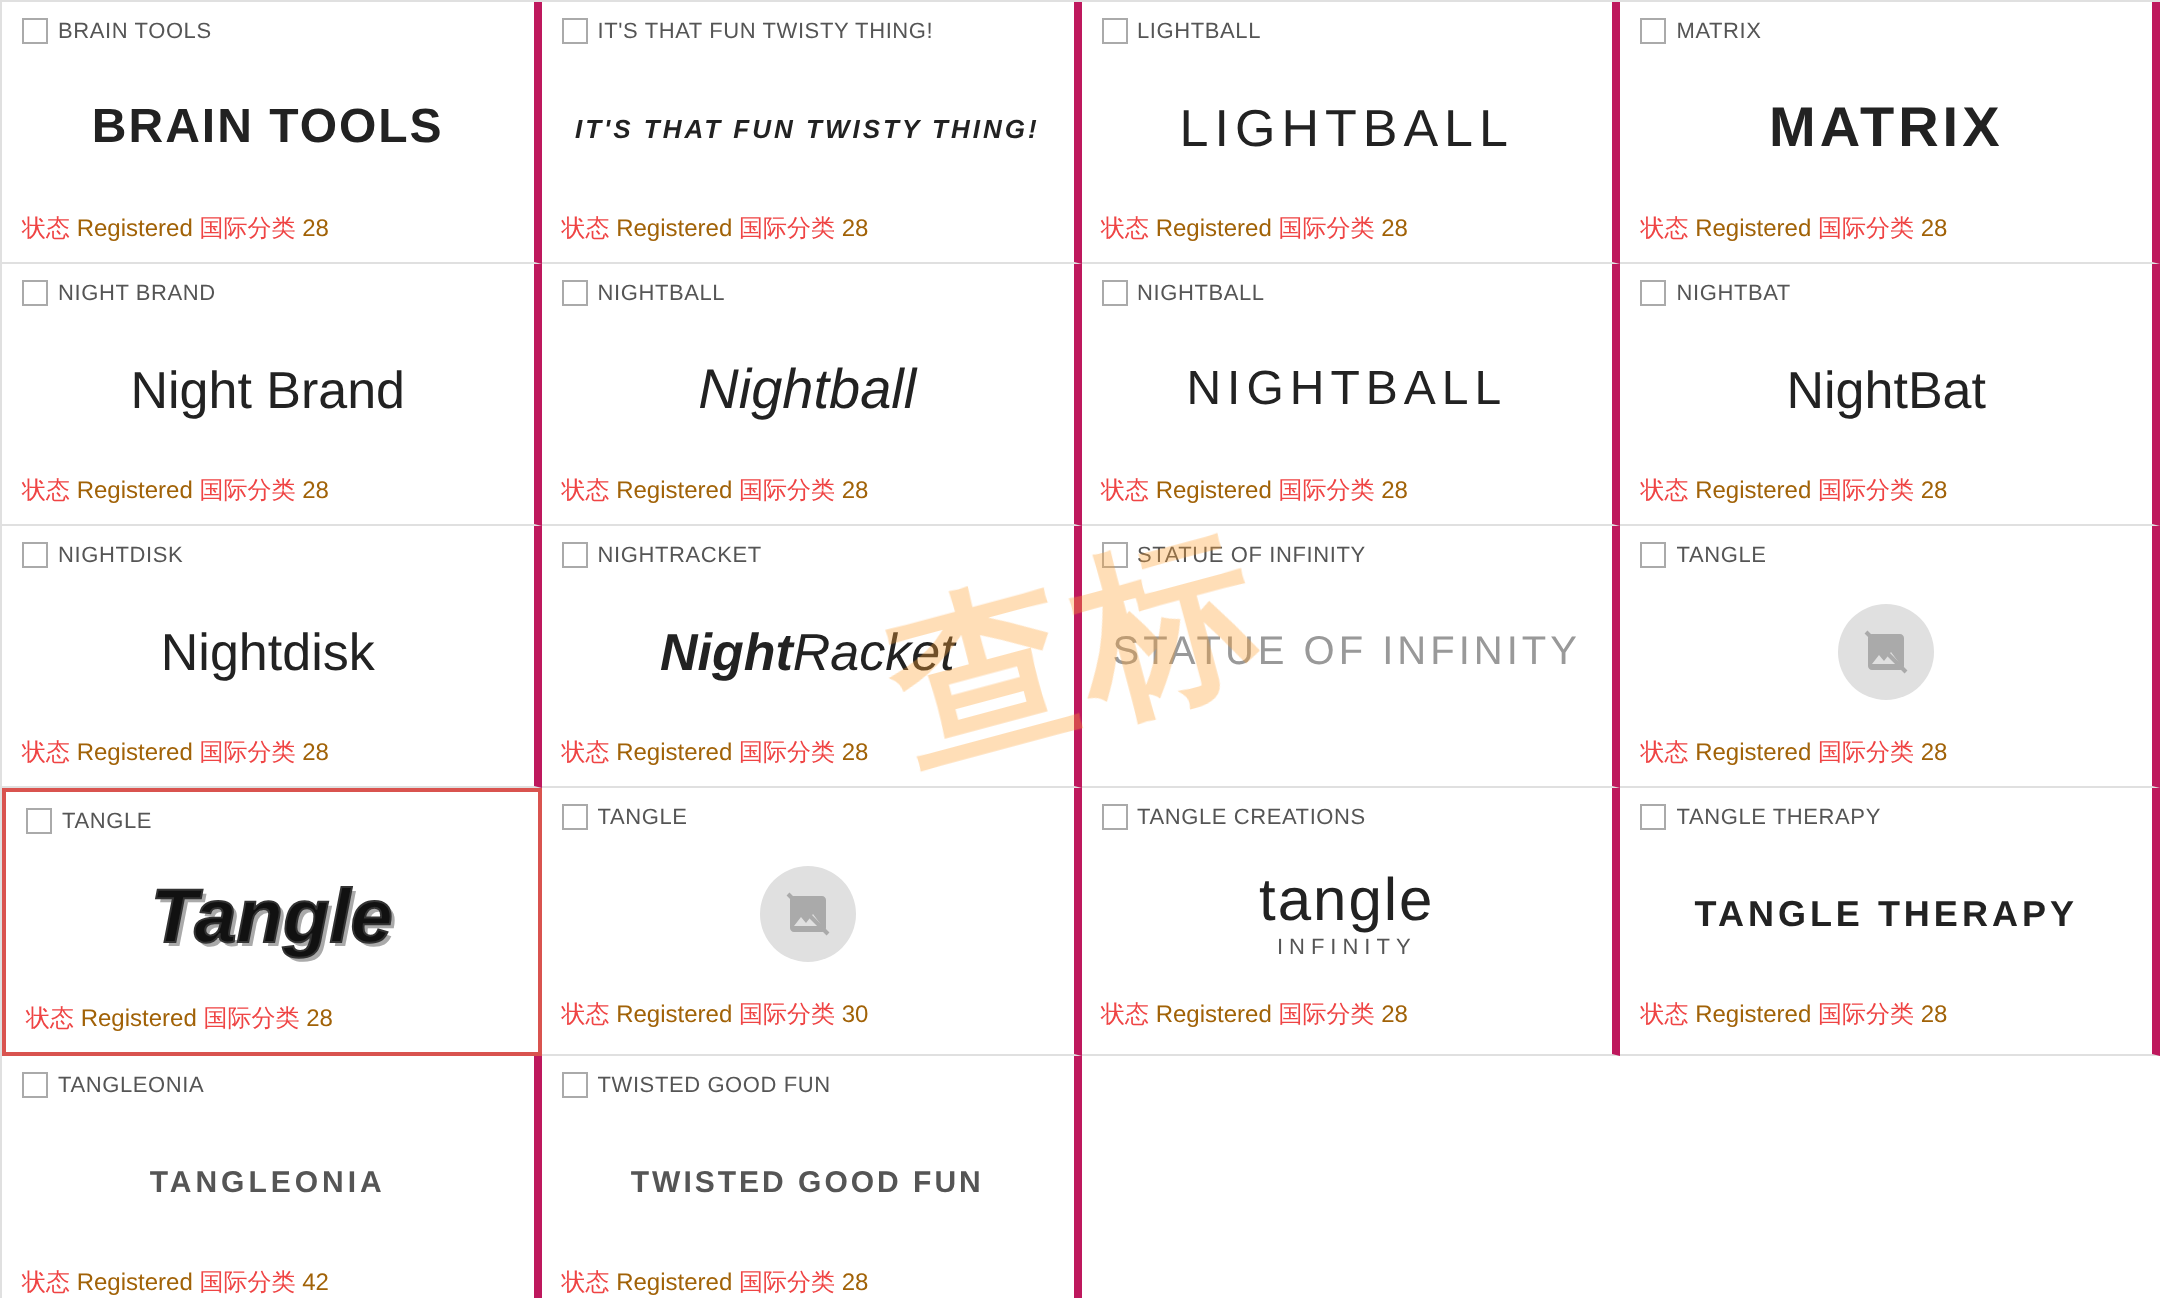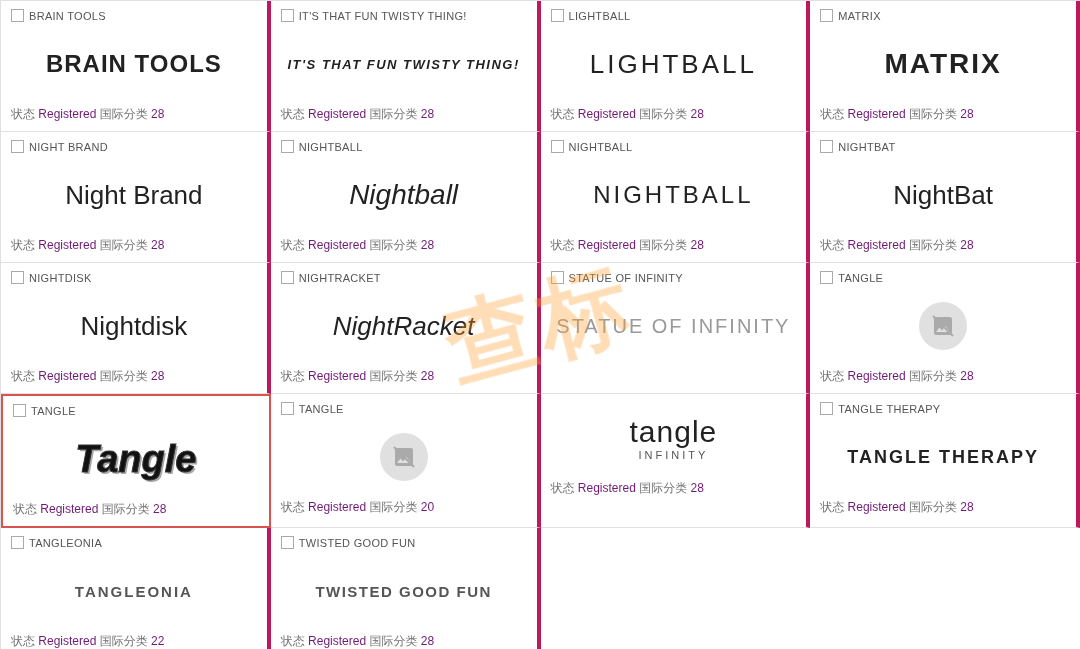--- a/index.html
+++ b/index.html
@@ -59,7 +59,7 @@
       color: #555;
     }
     .card-footer .label {
-      color: #737373;
+      color: #ef4444;
     }
     .card-footer .value {
       color: #701a75;

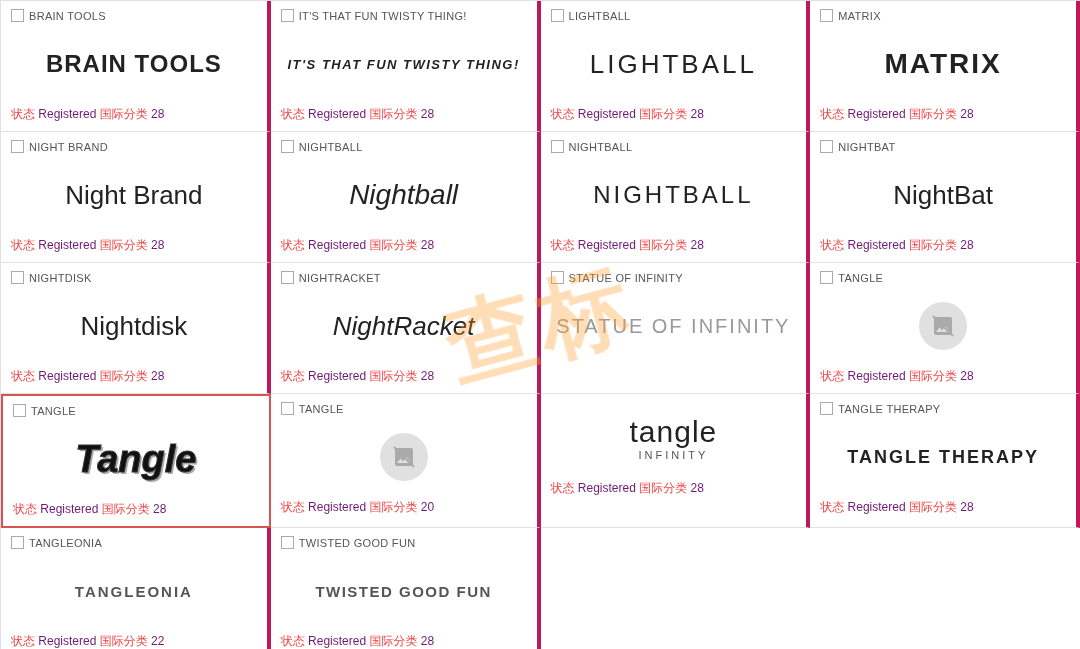--- a/index.html
+++ b/index.html
@@ -62,7 +62,7 @@
       color: #ef4444;
     }
     .card-footer .value {
-      color: #701a75;
+      color: #a16207;
       font-weight: 500;
       margin-top: 16px;
     }

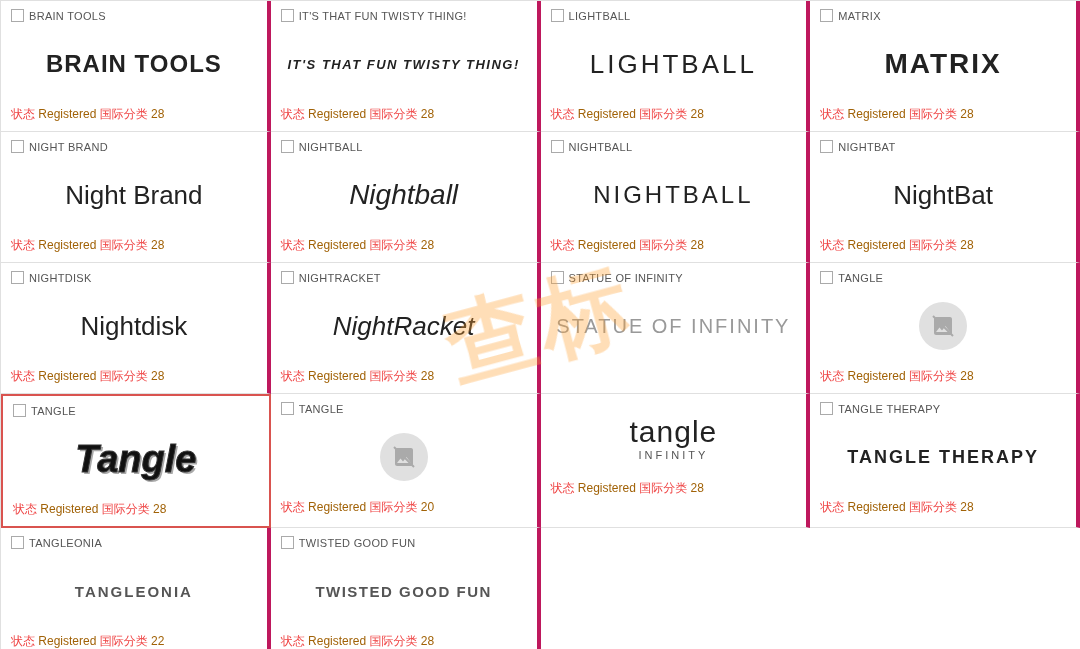--- a/index.html
+++ b/index.html
@@ -139,7 +139,7 @@
       font-style: italic;
     }
     .brand-nightracket span.bold {
-      font-weight: 400;
+      font-weight: 700;
     }
     .brand-statue {
       font-size: 20px;

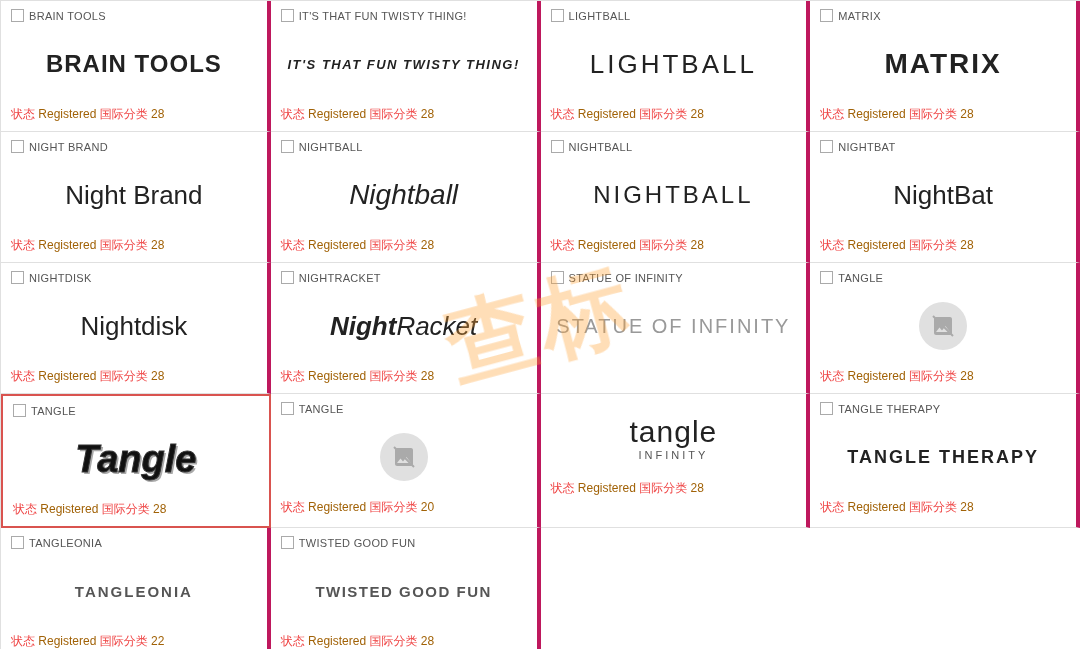--- a/index.html
+++ b/index.html
@@ -440,6 +440,10 @@
     </div>
   </div>
     <div class="card">
+    <div class="card-header">
+      <div class="card-checkbox"></div>
+      <span class="card-name">TANGLE CREATIONS</span>
+    </div>
     <div class="card-brand-area">
       <div class="brand-tangle-creations">
           <span class="main">tangle</span>

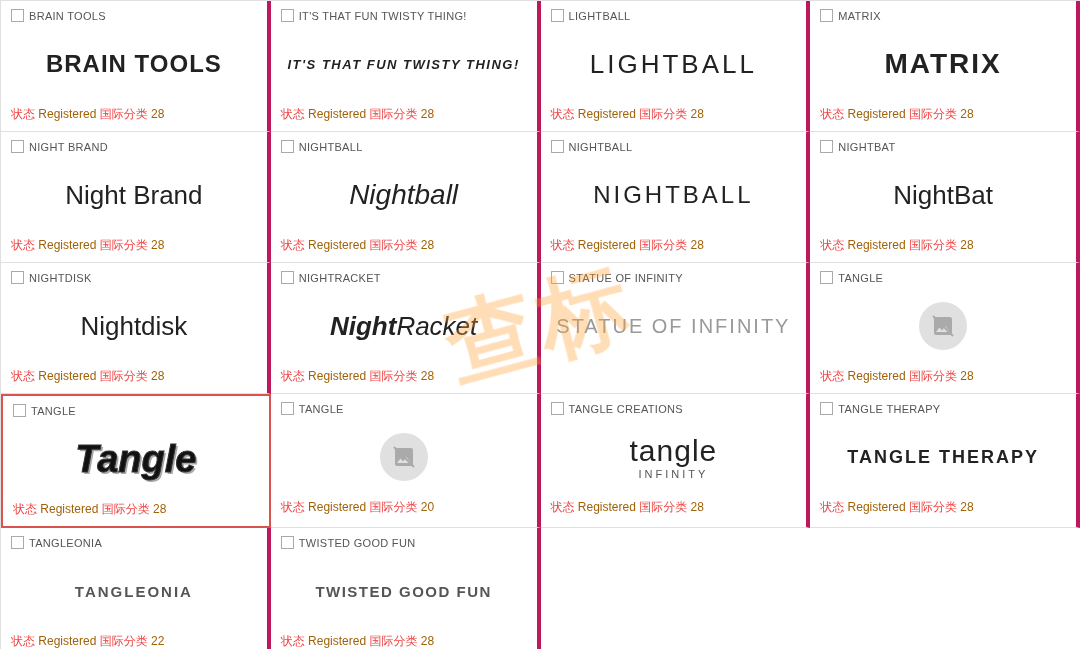--- a/index.html
+++ b/index.html
@@ -436,7 +436,7 @@
       <span class="label">状态</span>
       <span class="value"> Registered</span>
       <span class="label"> 国际分类</span>
-      <span class="value"> 20</span>
+      <span class="value"> 30</span>
     </div>
   </div>
     <div class="card">

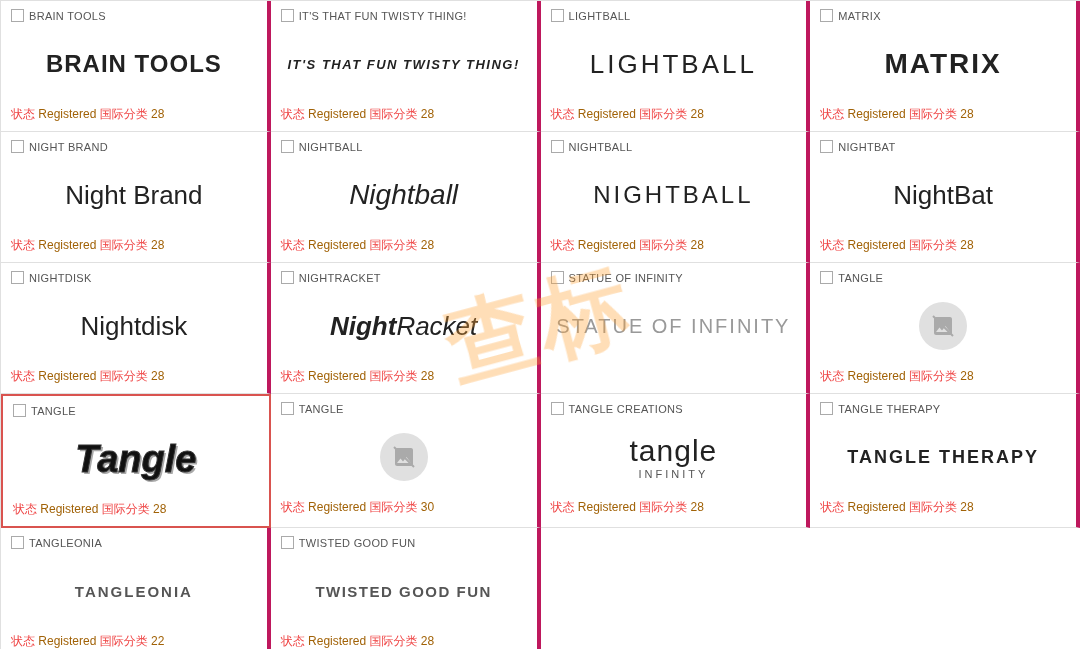--- a/index.html
+++ b/index.html
@@ -484,7 +484,7 @@
       <span class="label">状态</span>
       <span class="value"> Registered</span>
       <span class="label"> 国际分类</span>
-      <span class="value"> 22</span>
+      <span class="value"> 42</span>
     </div>
   </div>
     <div class="card">

